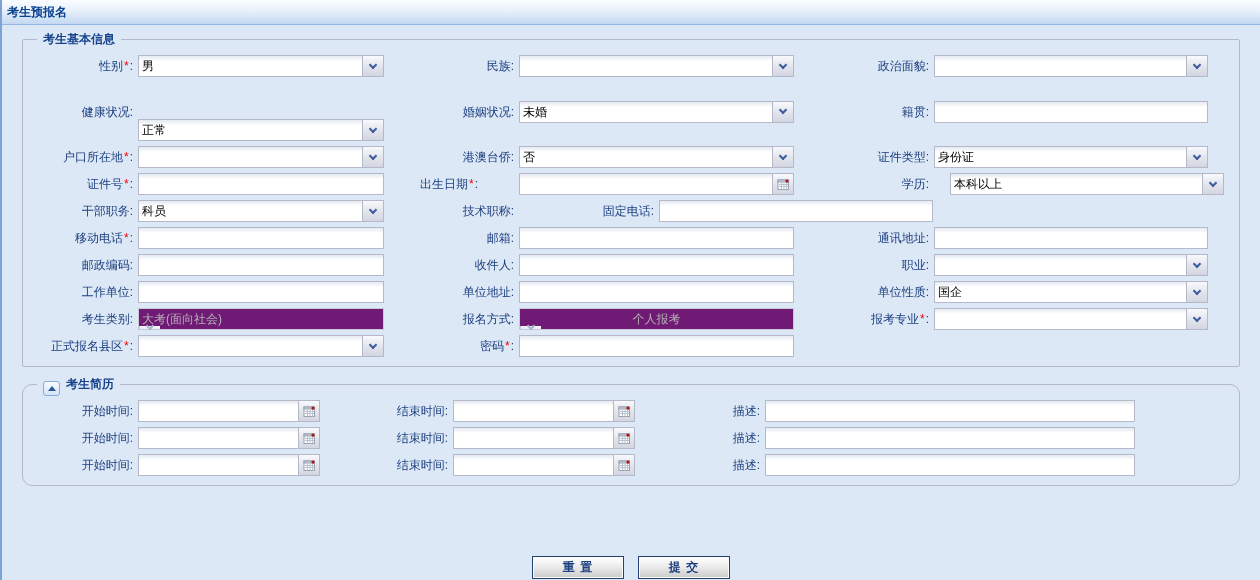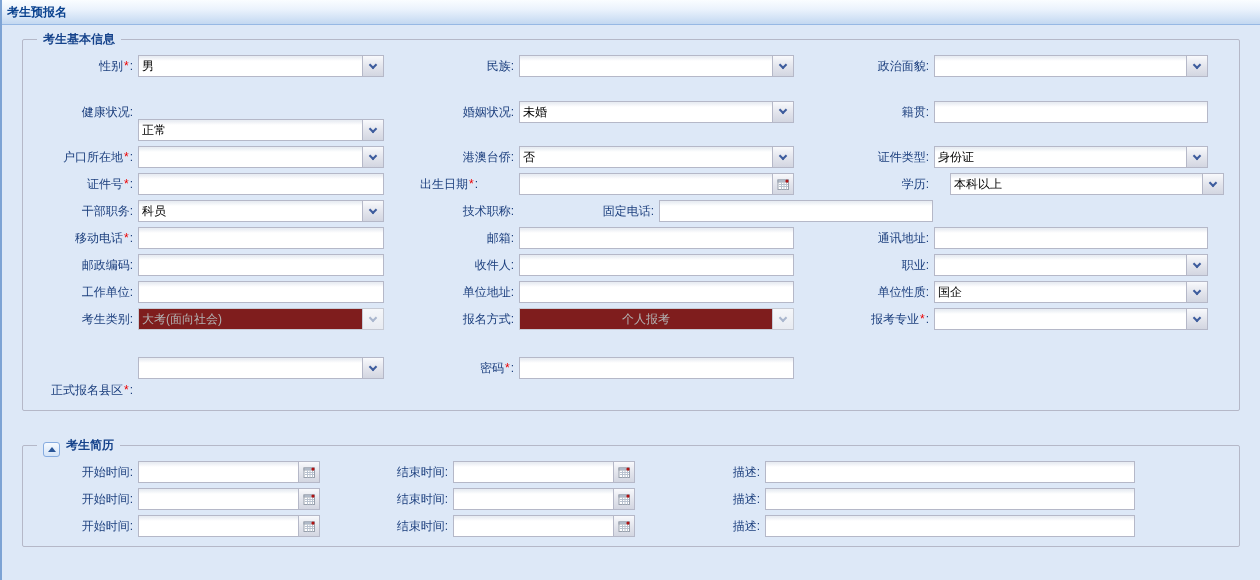--- a/index.html
+++ b/index.html
@@ -104,7 +104,7 @@
     transform: rotate(45deg);
     margin-top: -3px;
   }
-  .fwrap.disabled { background: #7f1d1d; border-color: #c6cad4; }
+  .fwrap.disabled { background: #701a75; border-color: #c6cad4; flex-direction: column; }
   .fwrap.disabled .ftext { color: #b2b2b2; }
   .fwrap.disabled .trigger { background: linear-gradient(#f5f7fa, #e8ebf1); border-left-color: #c6cad4; }
   .fwrap.disabled .arr { border-color: #a9b6cd; }

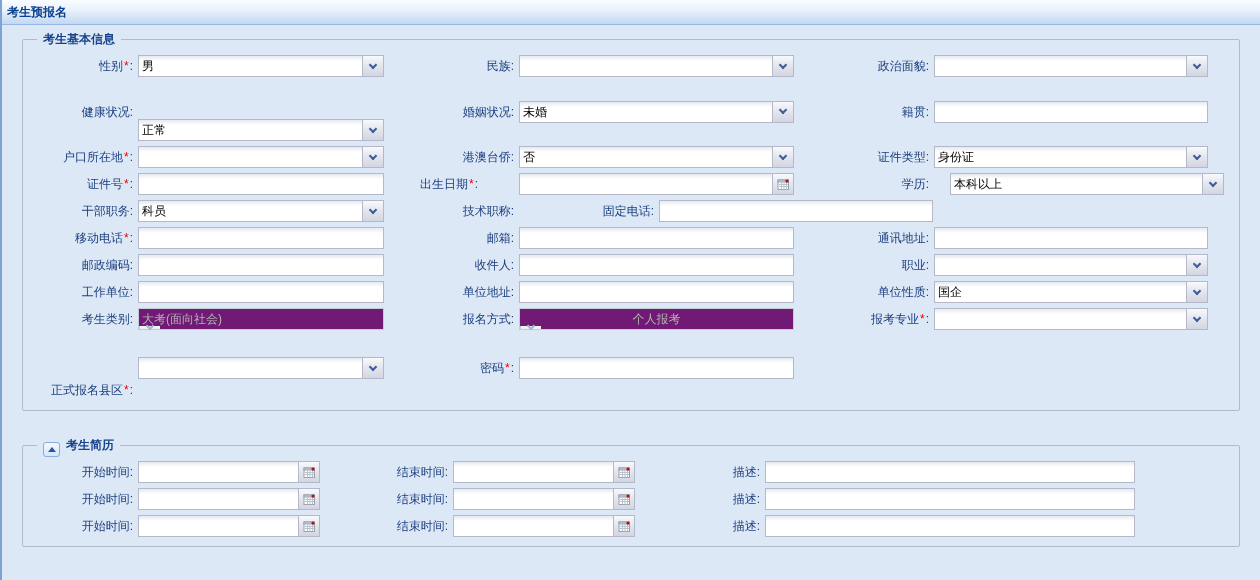--- a/index.html
+++ b/index.html
@@ -317,7 +317,7 @@
         </div>
       </div>
       <div class="frow">
-        <label class="flabel" style="width: 102px; margin-top: 44px;"><span>正式报名县区</span><span class="req">*</span><span>:</span></label>
+        <label class="flabel" style="width: 102px;"><span>正式报名县区</span><span class="req">*</span><span>:</span></label>
         <div class="fwrap" style="width: 246px;">
           <div class="ftext"></div>
           <div class="trigger">

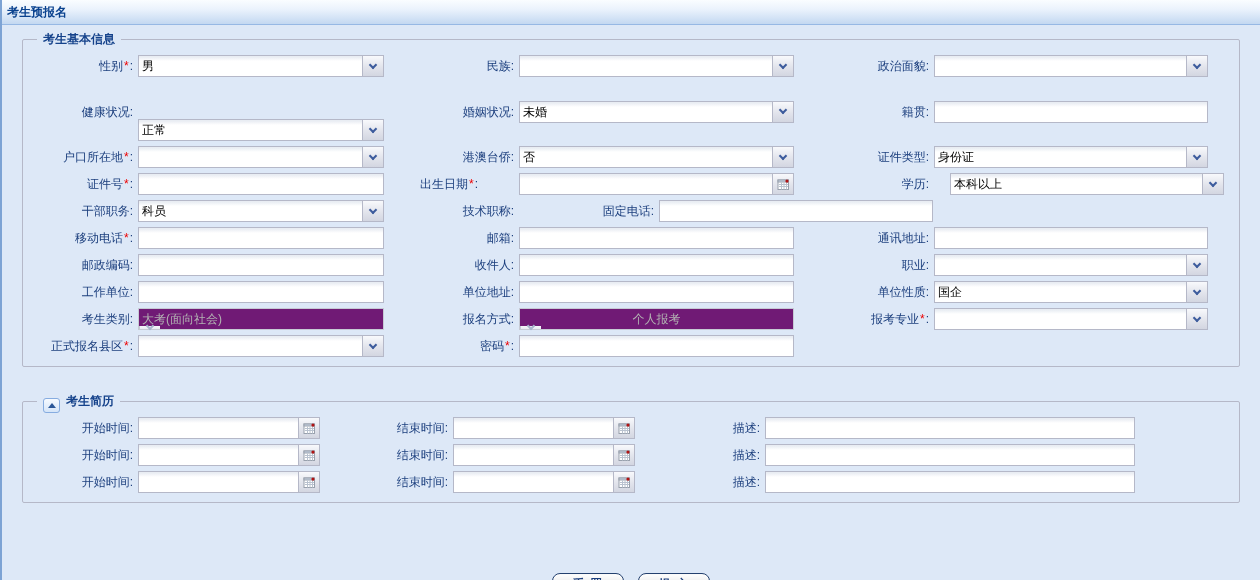--- a/index.html
+++ b/index.html
@@ -27,7 +27,7 @@
     margin: 14px 20px 0 20px;
     padding: 15px 0 9px 0;
   }
-  .fs2 { margin-top: 34px; }
+  .fs2 { margin-top: 17px; border-radius: 10px; }
   .fs-legend {
     position: absolute;
     top: -9px;

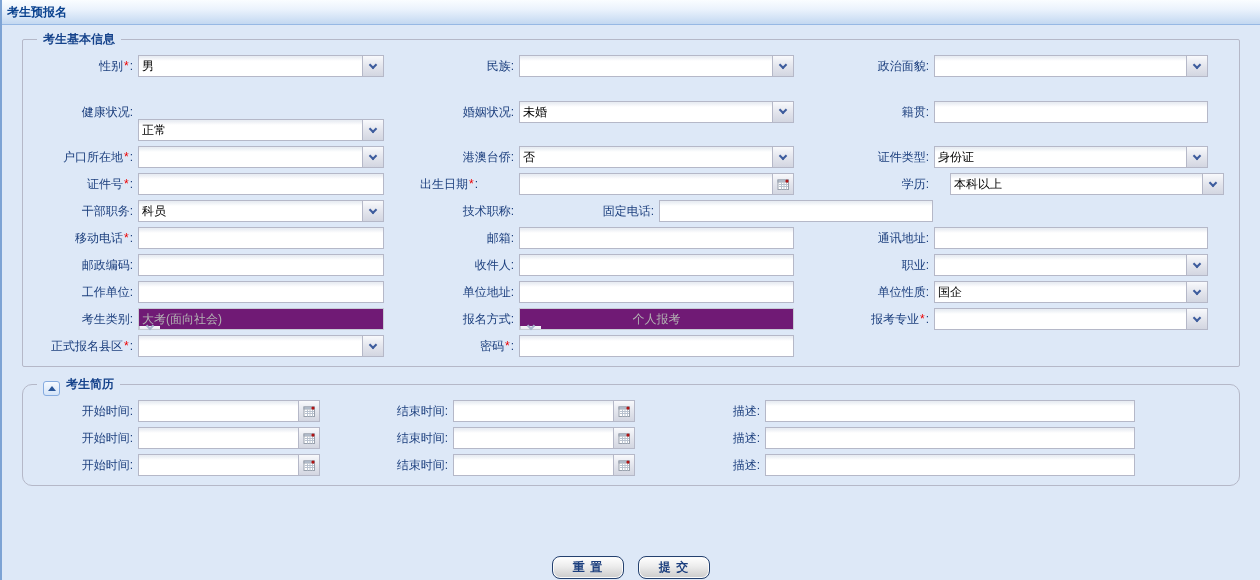--- a/index.html
+++ b/index.html
@@ -115,9 +115,9 @@
     margin-top: 70px;
   }
   .xbtn {
-    width: 72px; height: 23px;
+    width: 92px; height: 23px;
     border: 1px solid #24416f;
-    border-radius: 8px;
+    border-radius: 0;
     background: linear-gradient(#ffffff, #ececec 45%, #cbcbcb);
     box-shadow: inset 0 0 0 1px #fafafa;
     color: #1c3f7e;

